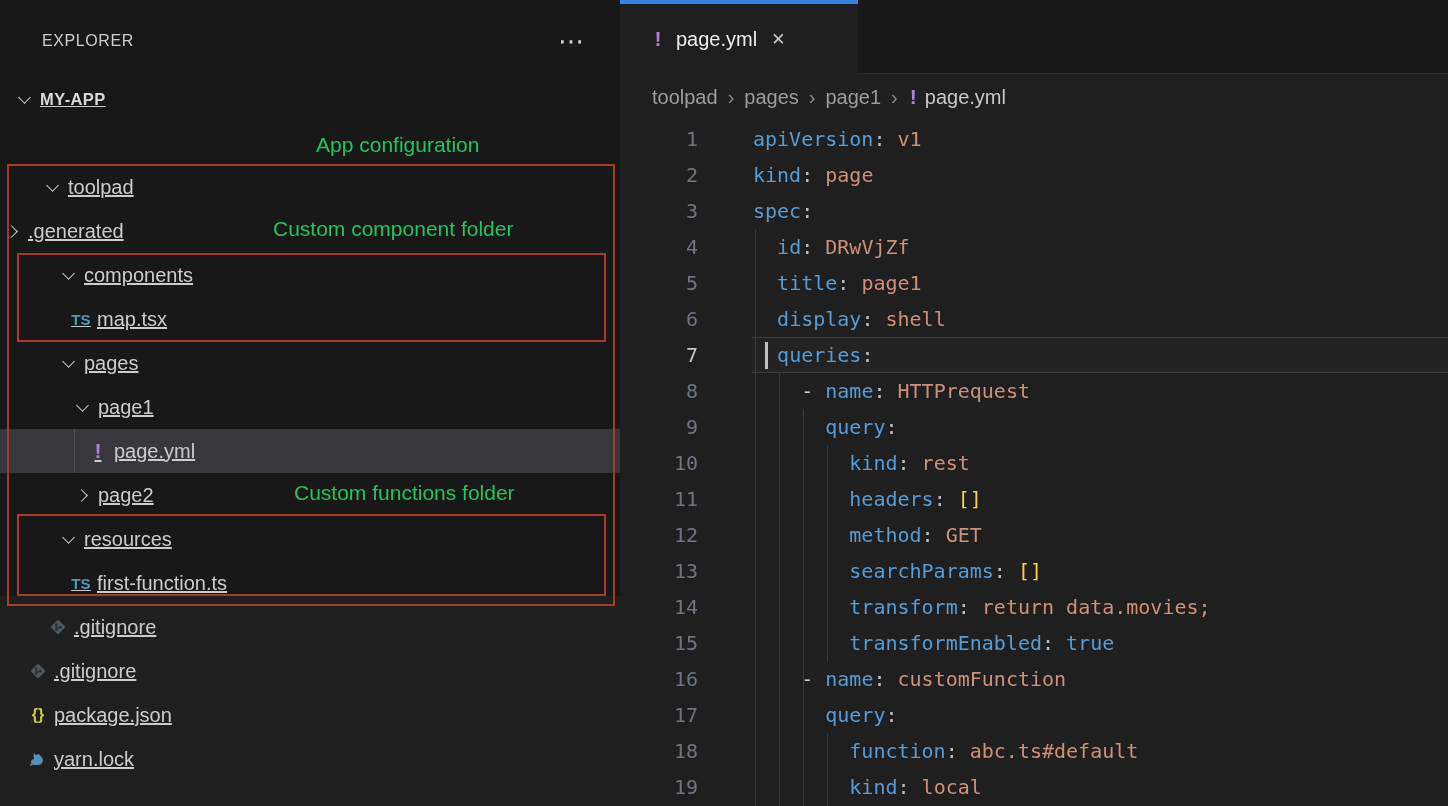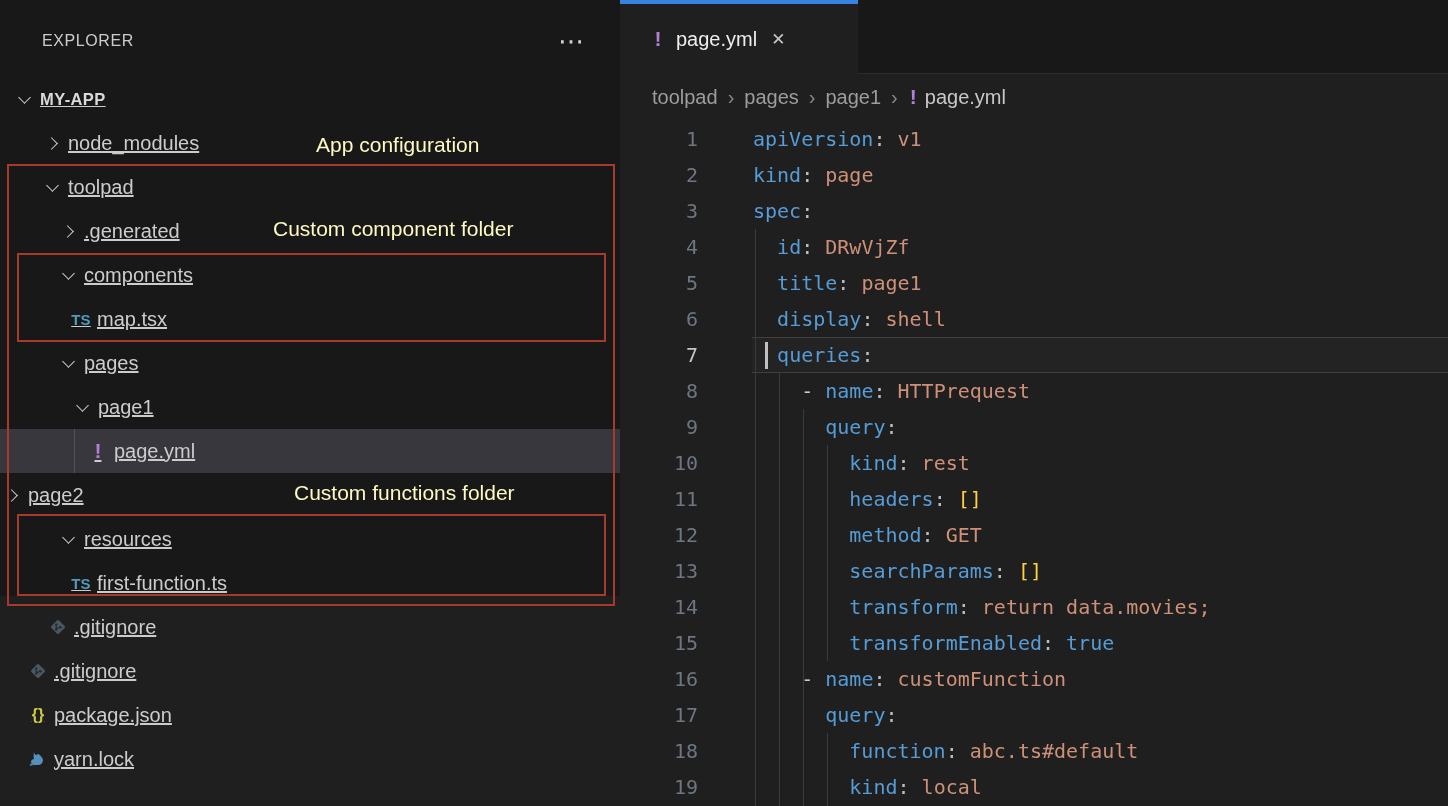--- a/index.html
+++ b/index.html
@@ -78,10 +78,6 @@
       <span class="lbl root-lbl">MY-APP</span>
     </div>
 
-    <div class="row" style="top:121px;padding-left:40px">
-      <span class="tw col"></span>
-      <span class="lbl">node_modules</span>
-    </div>
 
     <div class="row" style="top:165px;padding-left:40px">
       <span class="tw exp"></span>

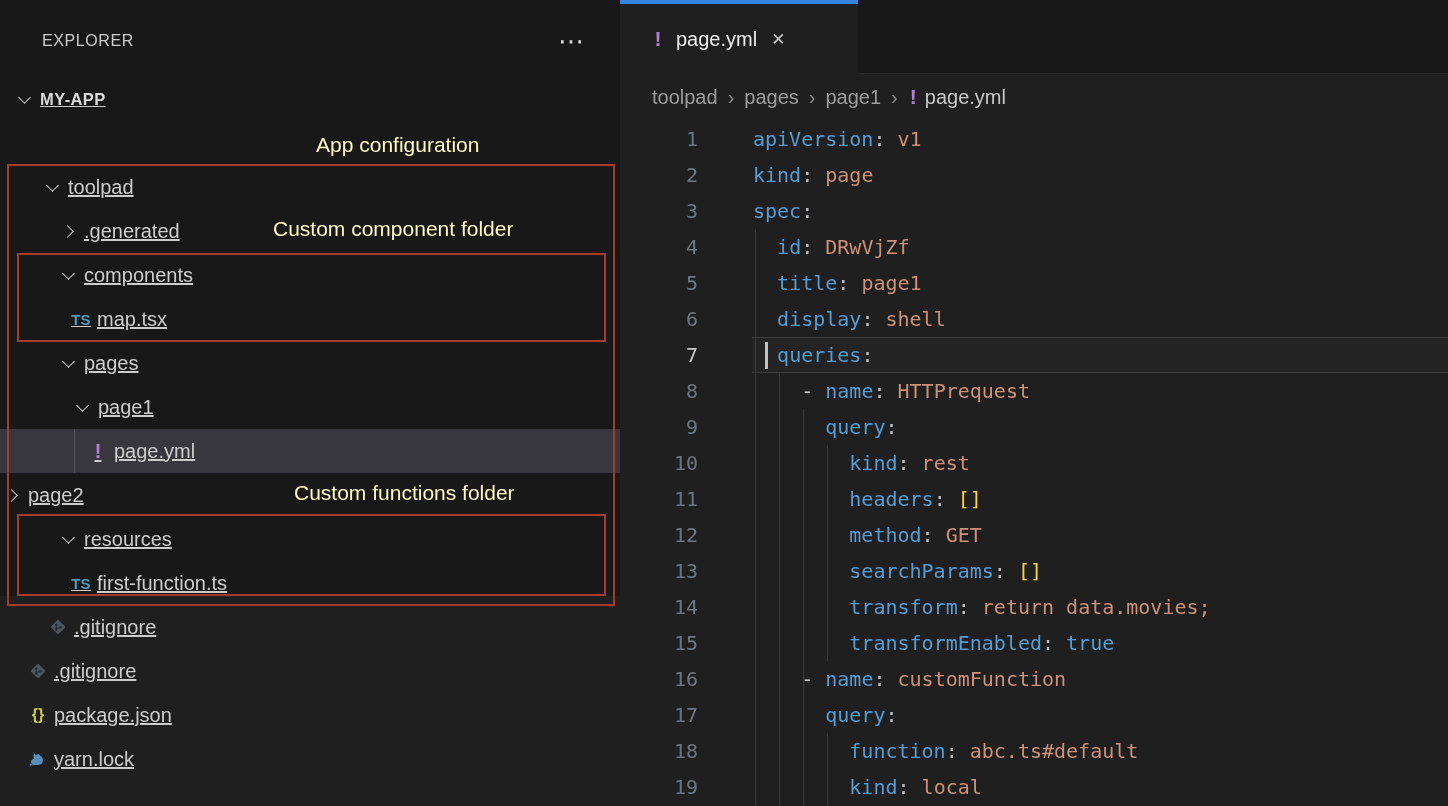--- a/index.html
+++ b/index.html
@@ -26,7 +26,7 @@
   .tree-guide{position:absolute;left:74px;top:429px;width:1px;height:44px;background:#6a6a6a;opacity:.55;}
   
   .rbox{position:absolute;border:2px solid #a83a2c;z-index:6;pointer-events:none;}
-  .rlabel{position:absolute;z-index:6;color:#fef9c3;font-size:21px;white-space:nowrap;}
+  .rlabel{position:absolute;z-index:6;color:#22c55e;font-size:21px;white-space:nowrap;}
   
   .editor{position:absolute;left:620px;top:0;right:0;bottom:0;background:#1f1f1f;}
   .tabbar{position:absolute;left:0;top:0;right:0;height:74px;background:#181818;display:flex;}

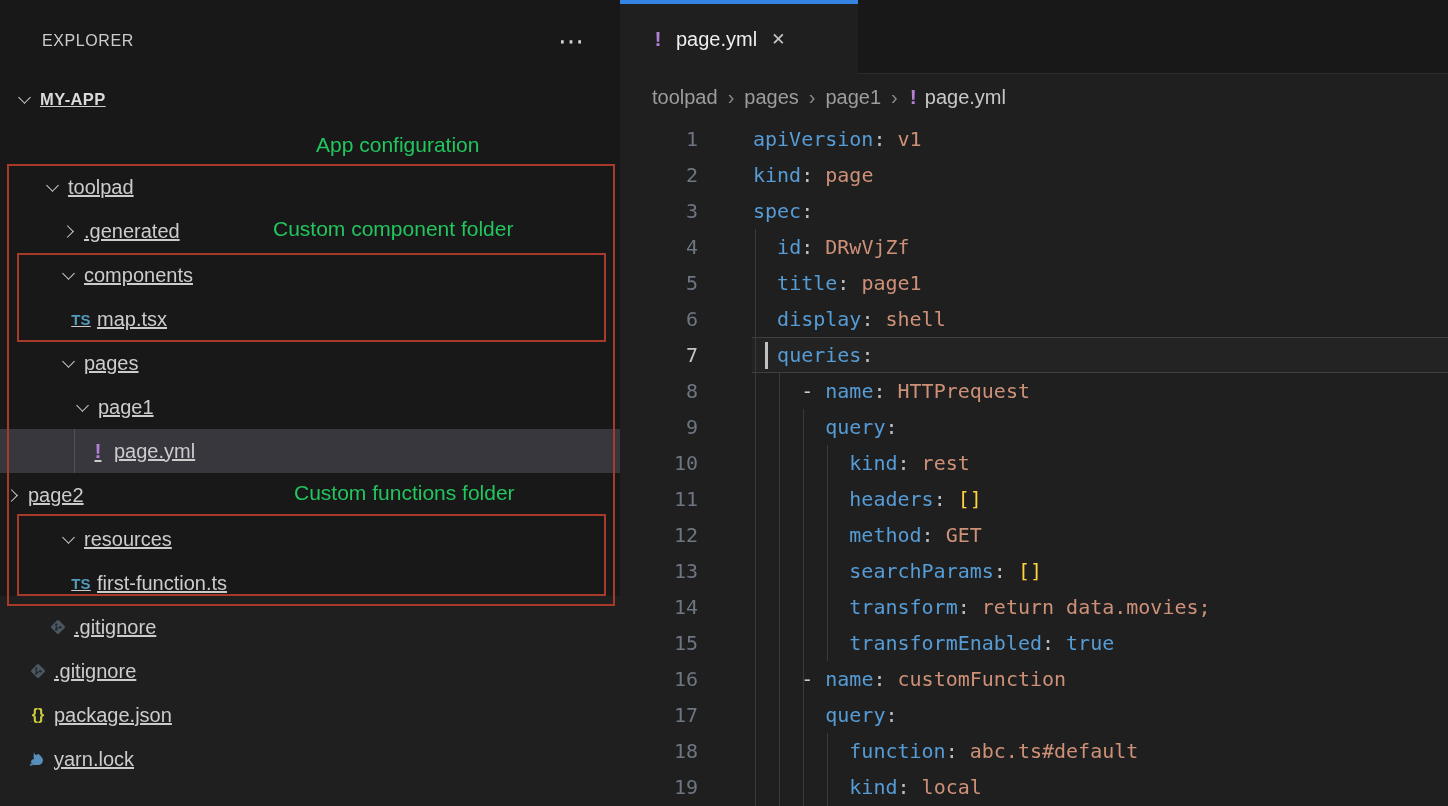--- a/index.html
+++ b/index.html
@@ -84,7 +84,7 @@
       <span class="lbl">toolpad</span>
     </div>
 
-    <div class="row" style="top:209px;padding-left:56px">
+    <div class="row" style="top:209px;">
       <span class="tw col"></span>
       <span class="lbl">.generated</span>
     </div>

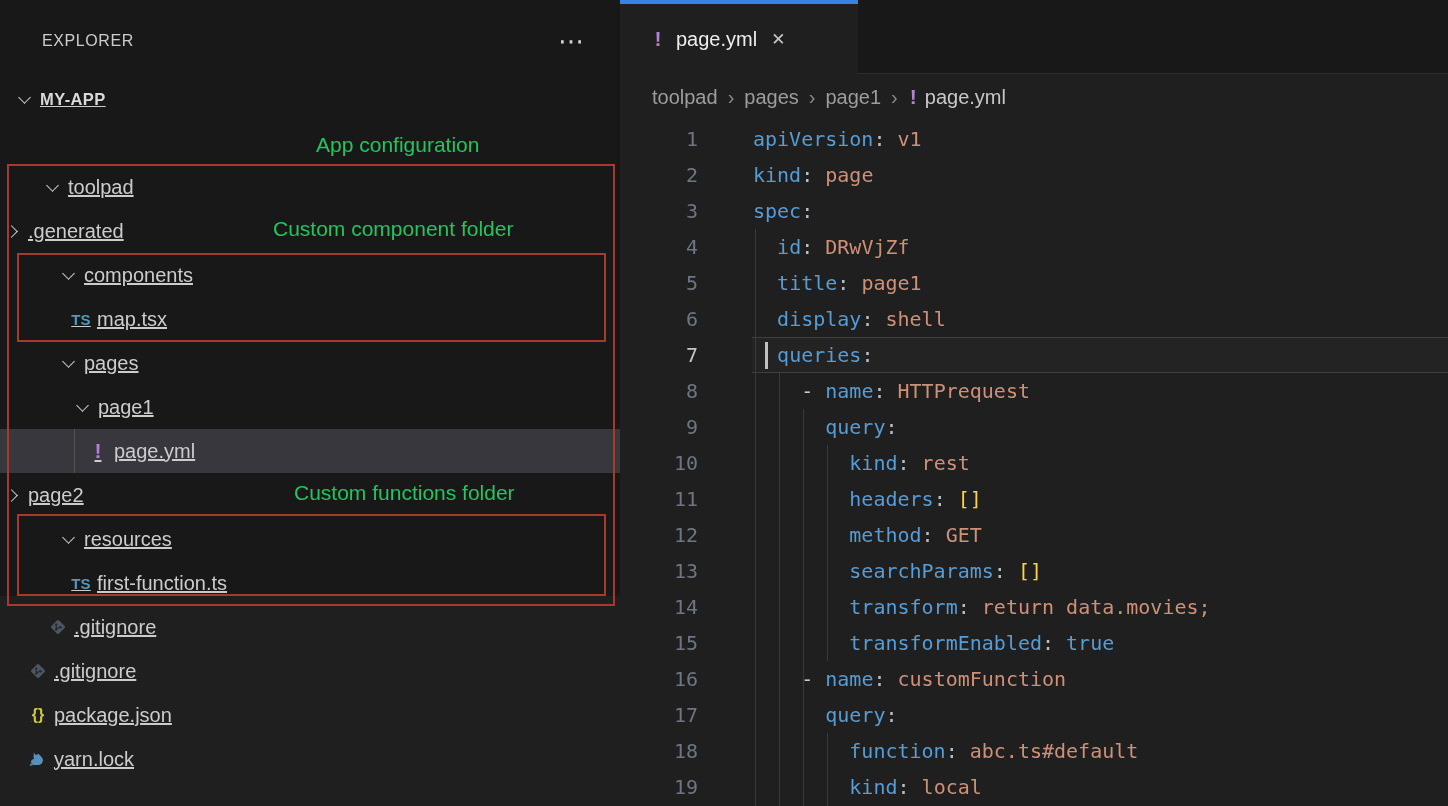--- a/index.html
+++ b/index.html
@@ -114,7 +114,7 @@
       <span class="lbl">page.yml</span>
     </div>
 
-    <div class="row" style="top:473px;">
+    <div class="row" style="top:473px;padding-left:70px">
       <span class="tw col"></span>
       <span class="lbl">page2</span>
     </div>

